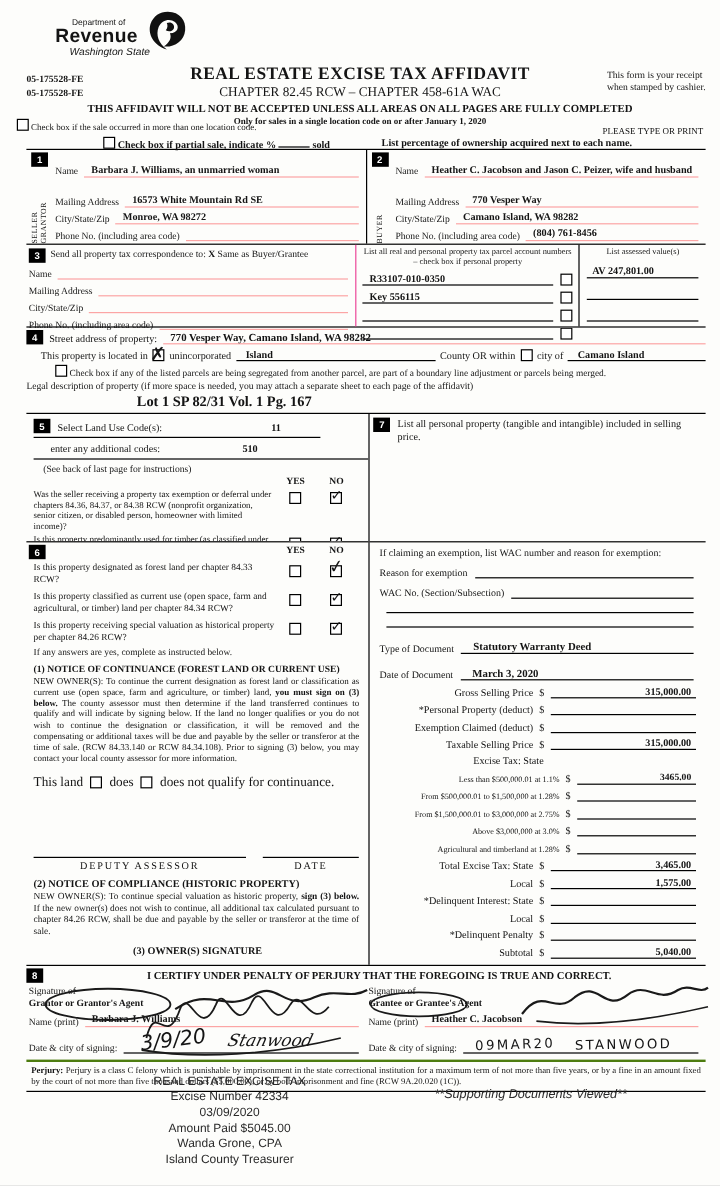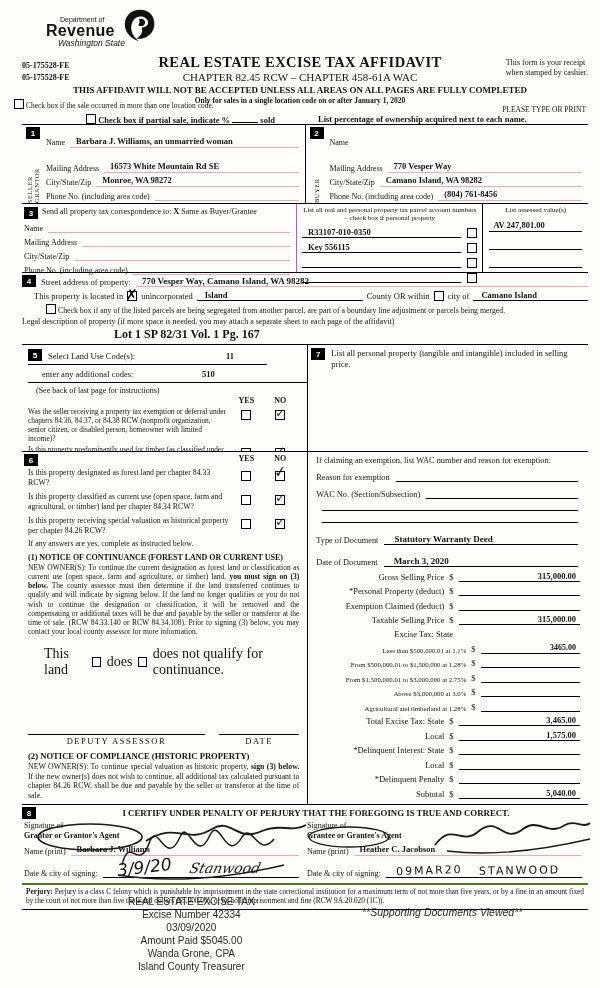--- a/index.html
+++ b/index.html
@@ -205,6 +205,7 @@
       <div class="pfields">
         <div class="frow name">
             <span class="flabel">Name</span>
+            <span class="fval">Heather C. Jacobson and Jason C. Peizer, wife and husband</span>
           </div>
         <div class="frow">
             <span class="flabel">Mailing Address</span>

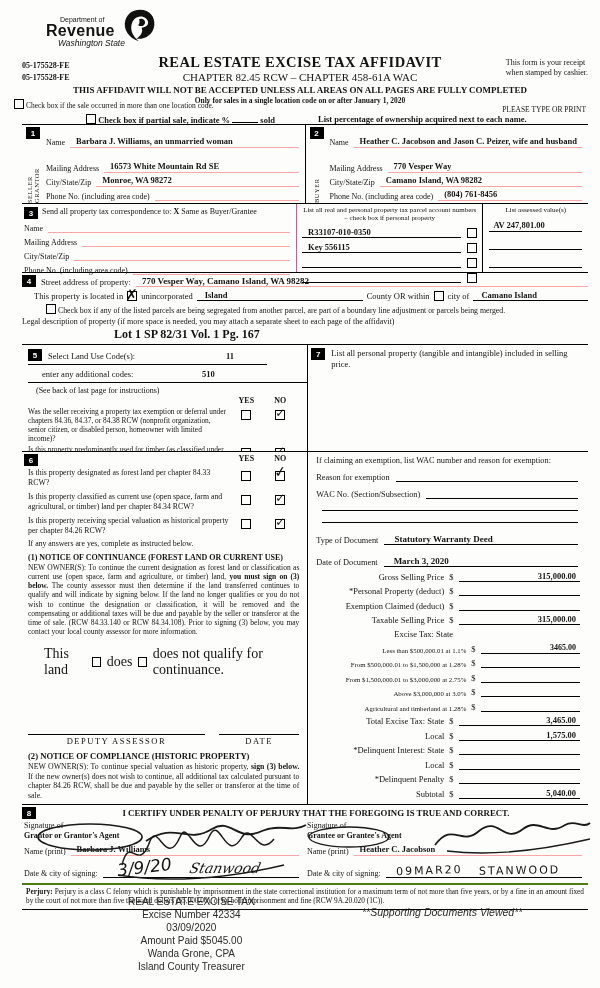--- a/index.html
+++ b/index.html
@@ -83,7 +83,7 @@
   .instruct{margin:4px 0 0 6px;font-size:7.8px;}
   .ntitle{margin:5px 6px 0 6px;font-weight:bold;font-size:8px;}
   .nbody{margin:1px 8px 0 6px;font-size:7.5px;line-height:1.22;text-align:justify;}
-  .controw{margin:10px 6px 0 22px;font-size:14px;display:flex;align-items:center;gap:6px;justify-content:space-between;}
+  .controw{margin:10px 6px 0 6px;font-size:11px;display:flex;align-items:center;gap:6px;}
   .deprow{display:flex;gap:14px;margin:56px 8px 0 6px;}
   .dep{border-top:1px solid #000;text-align:center;font-size:8.5px;letter-spacing:1.5px;padding-top:1px;}
   .dep1{flex:2.2;}.dep2{flex:1;}

